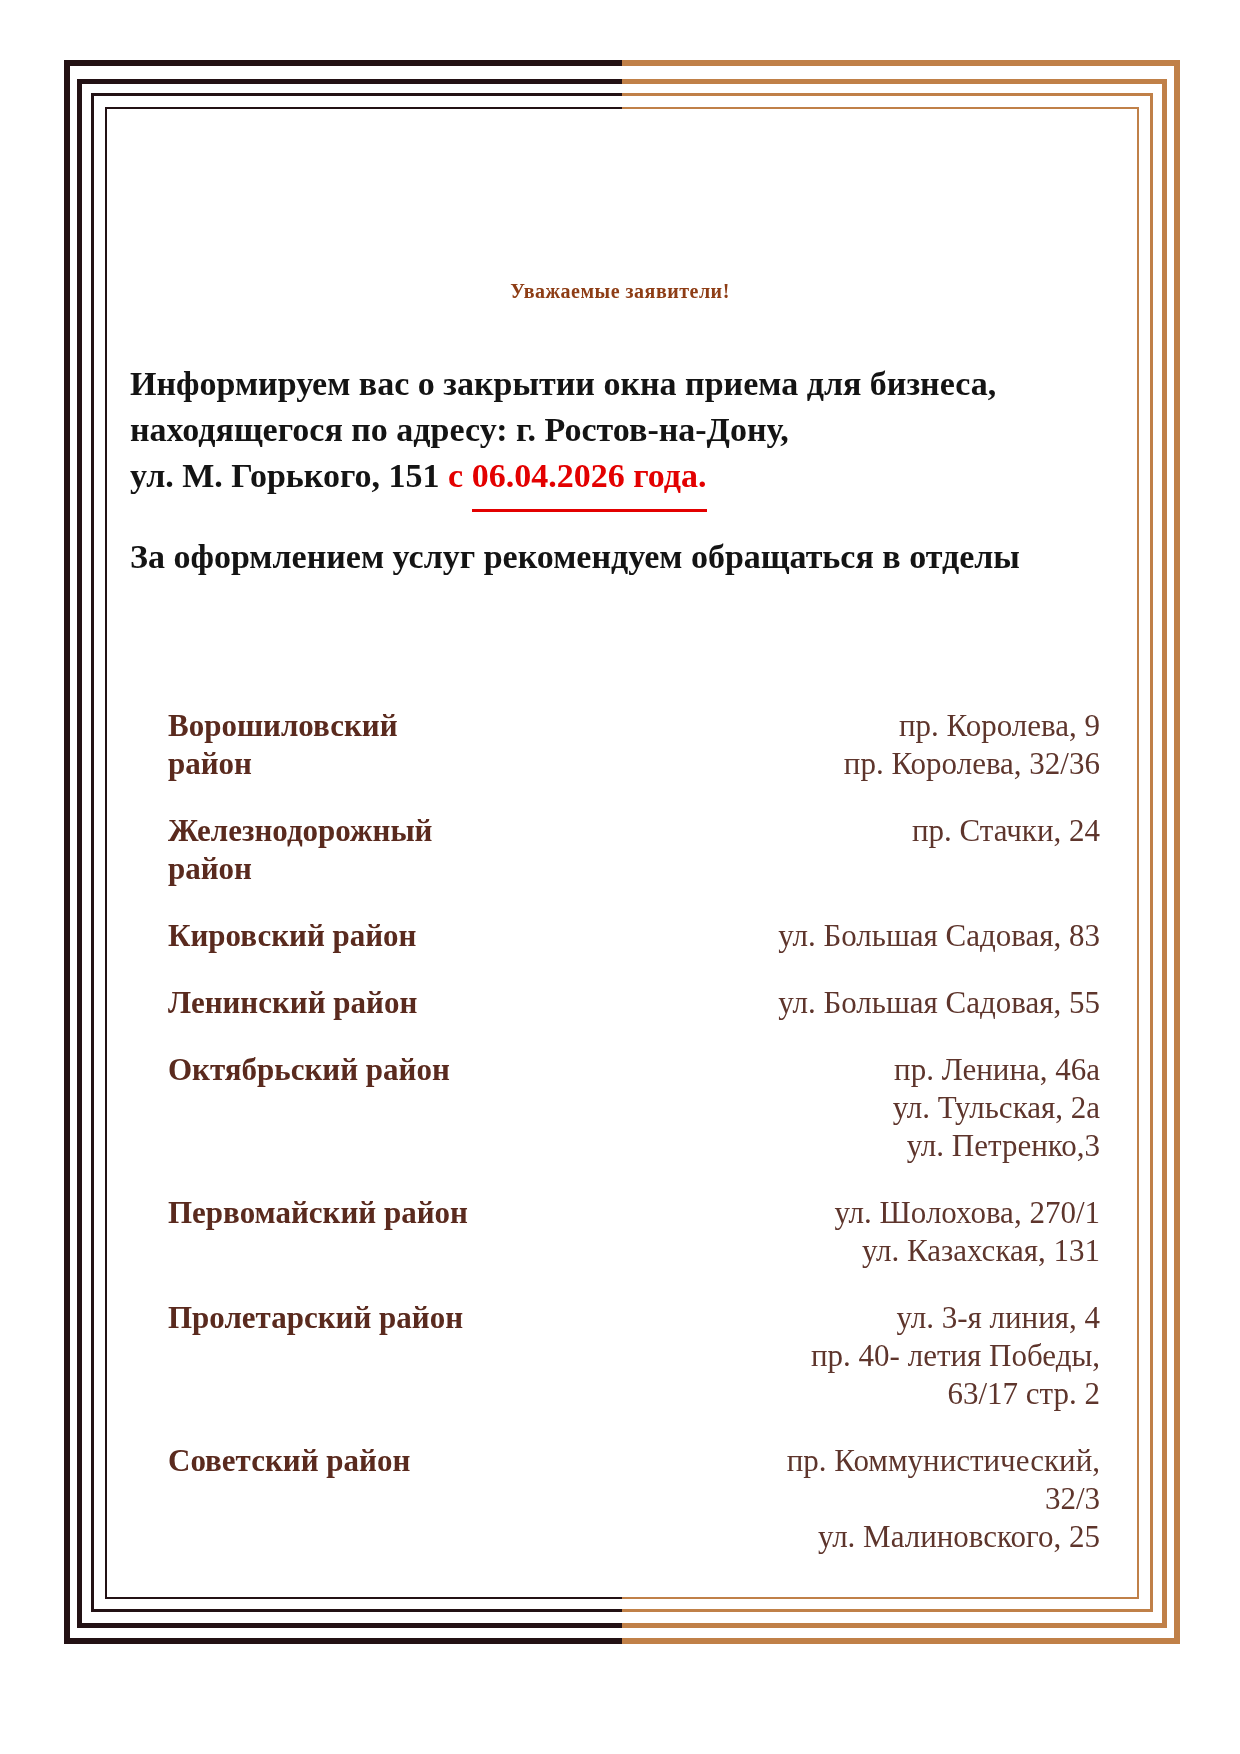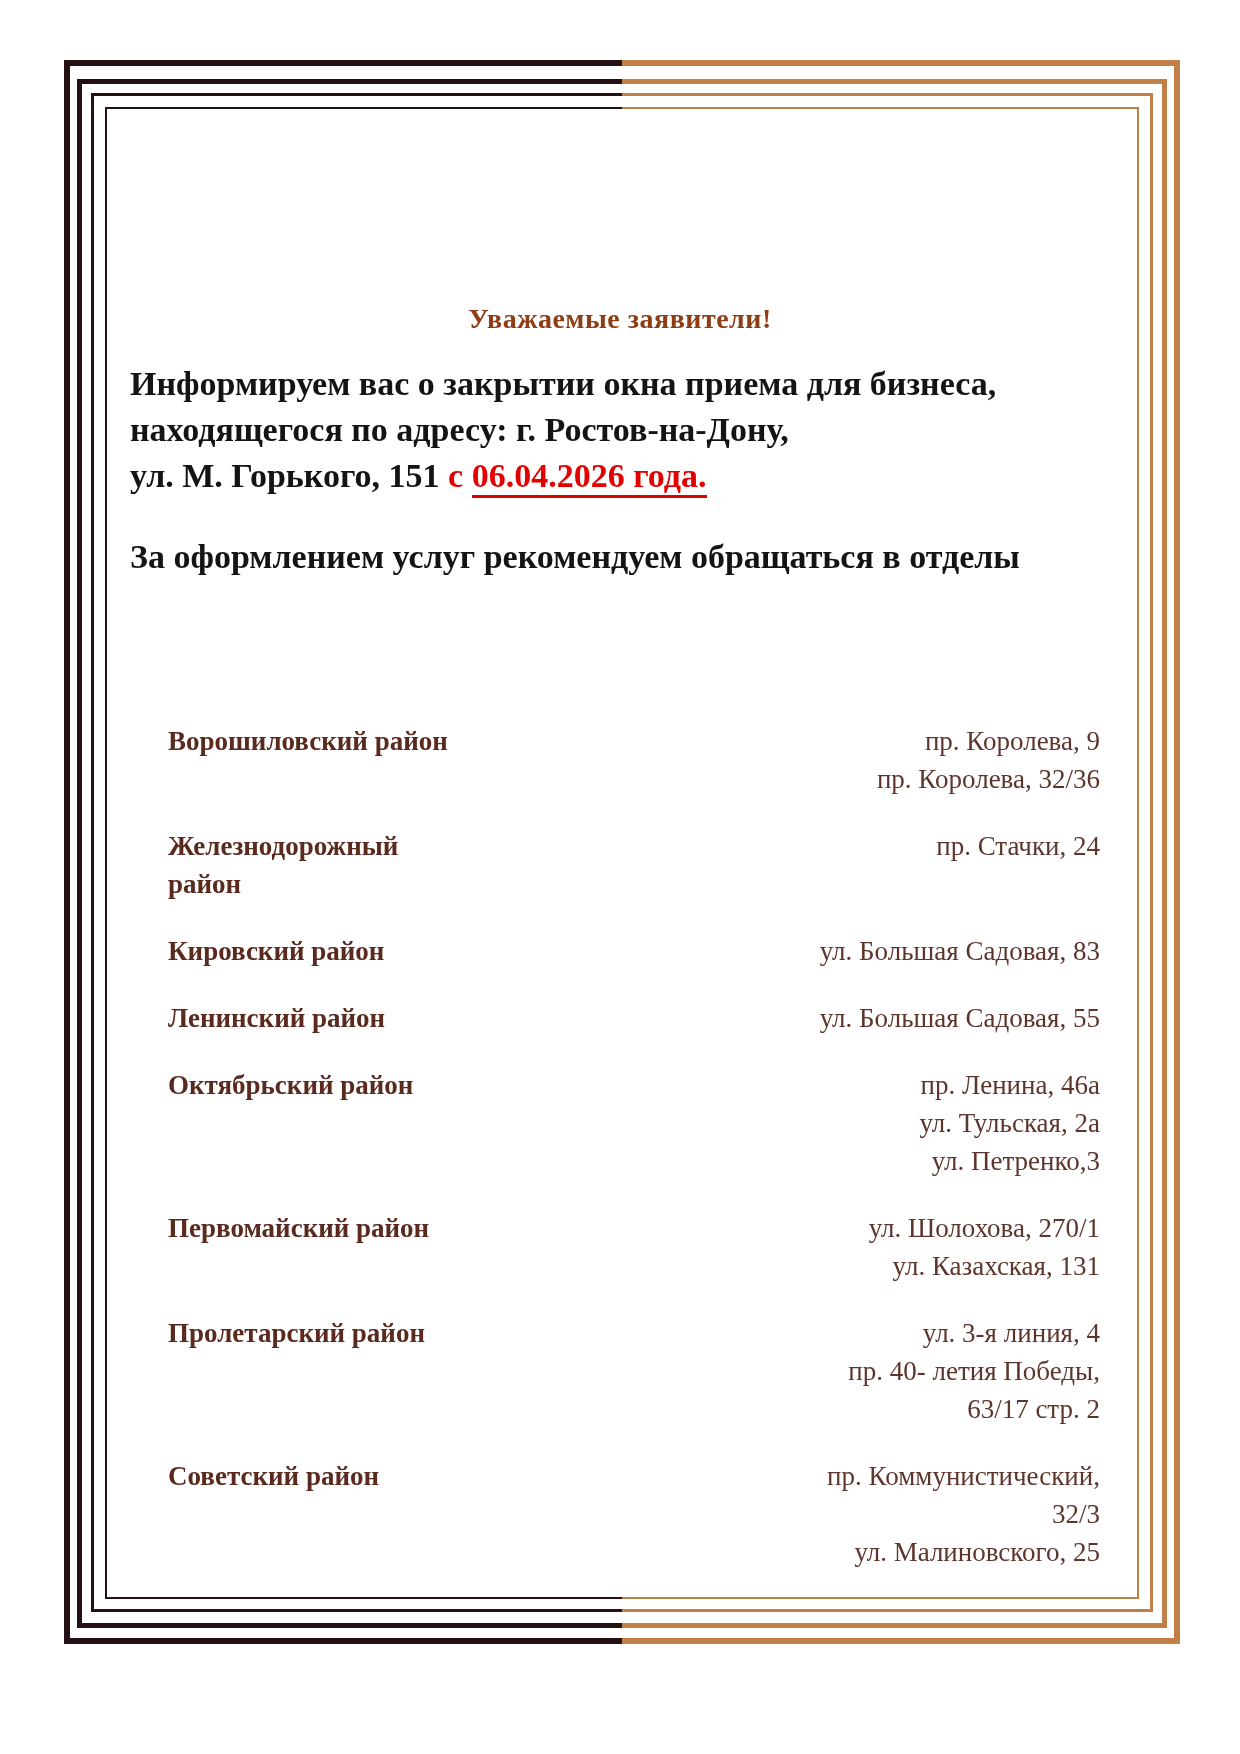--- a/index.html
+++ b/index.html
@@ -40,11 +40,10 @@
     left: 0;
     width: 100%;
     text-align: center;
-    font-size: 28px;
+    font-size: 20px;
     font-weight: bold;
     color: var(--title-color);
     letter-spacing: 0.5px;
-    margin-top: 23px;
   }
   .para {
     position: absolute;

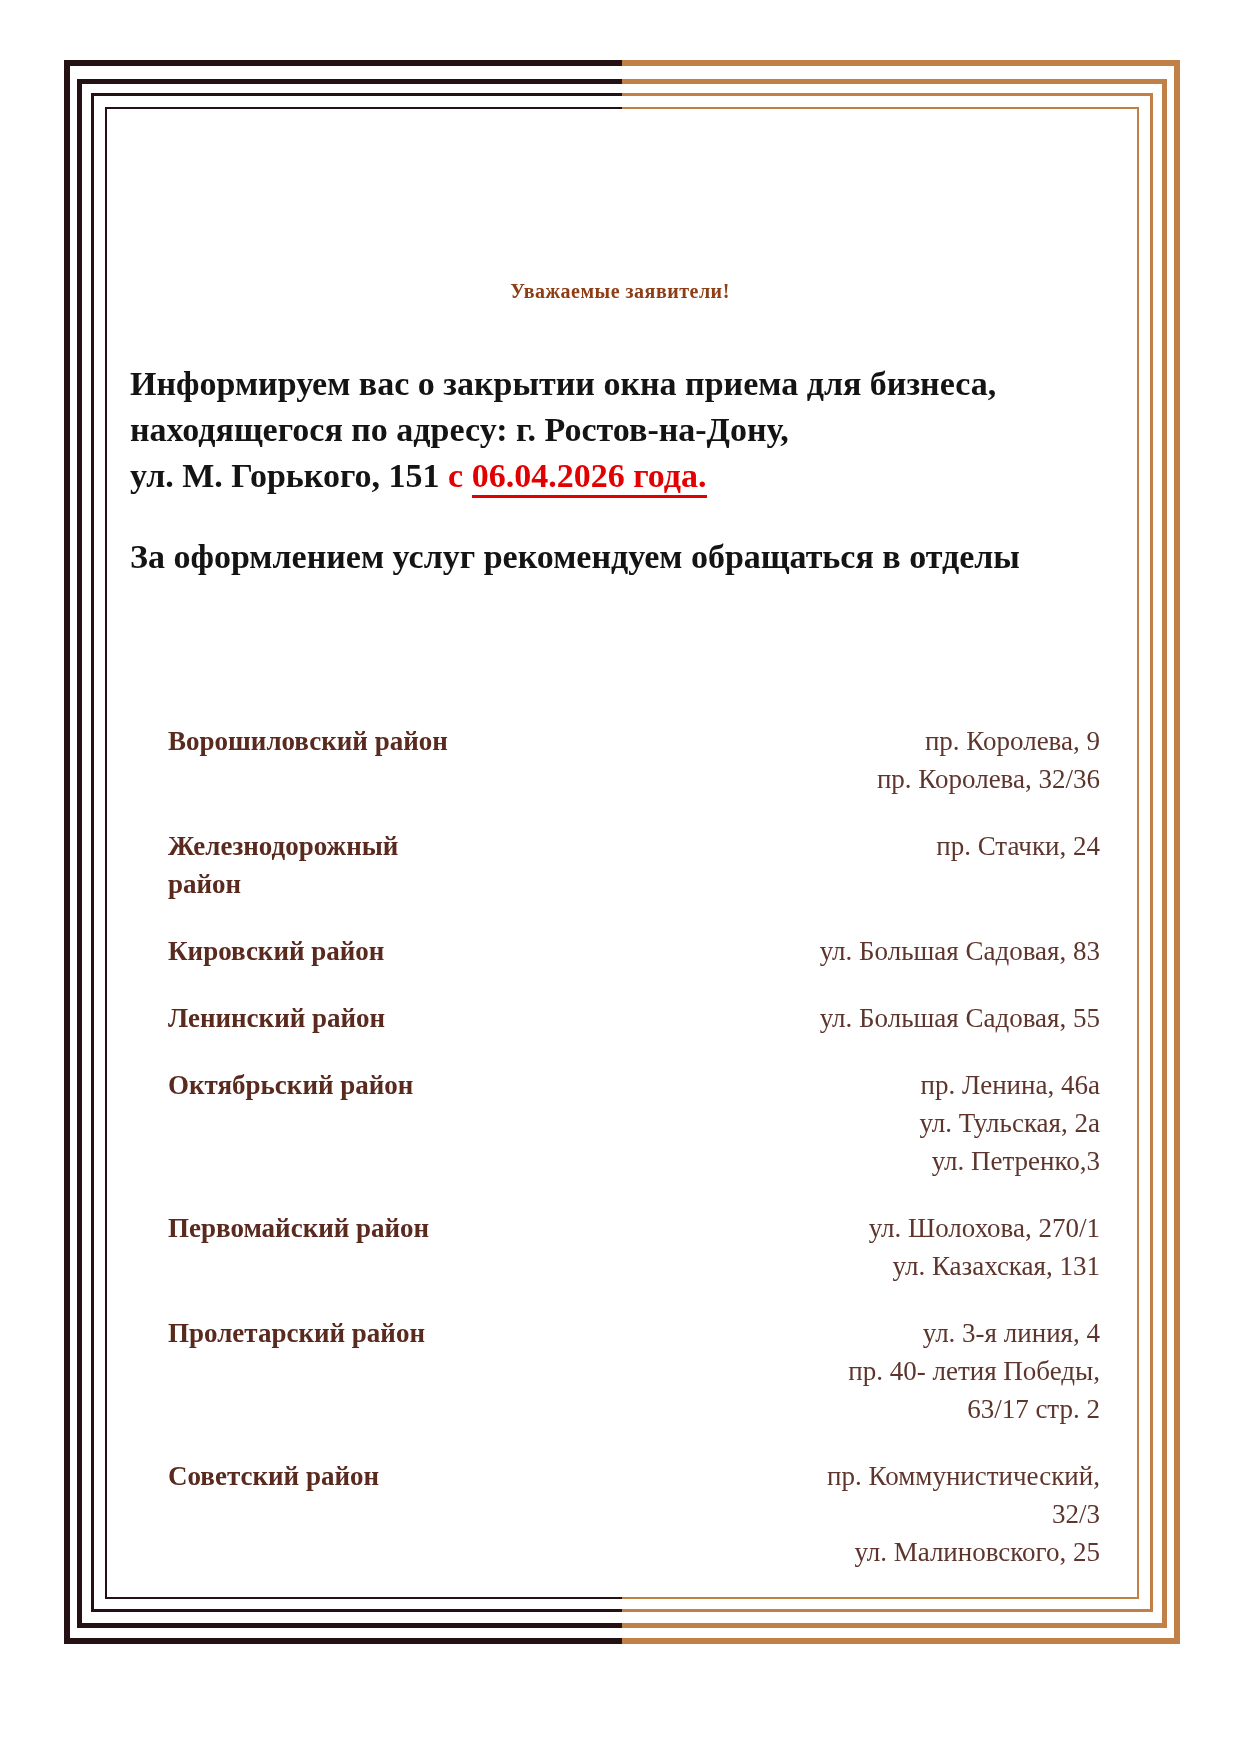--- a/index.html
+++ b/index.html
@@ -59,7 +59,7 @@
   .red-underline {
     color: var(--red-color);
     border-bottom: 3px solid var(--red-color);
-    padding-bottom: 1px;
+    padding-bottom: 15px;
   }
 
   .districts {

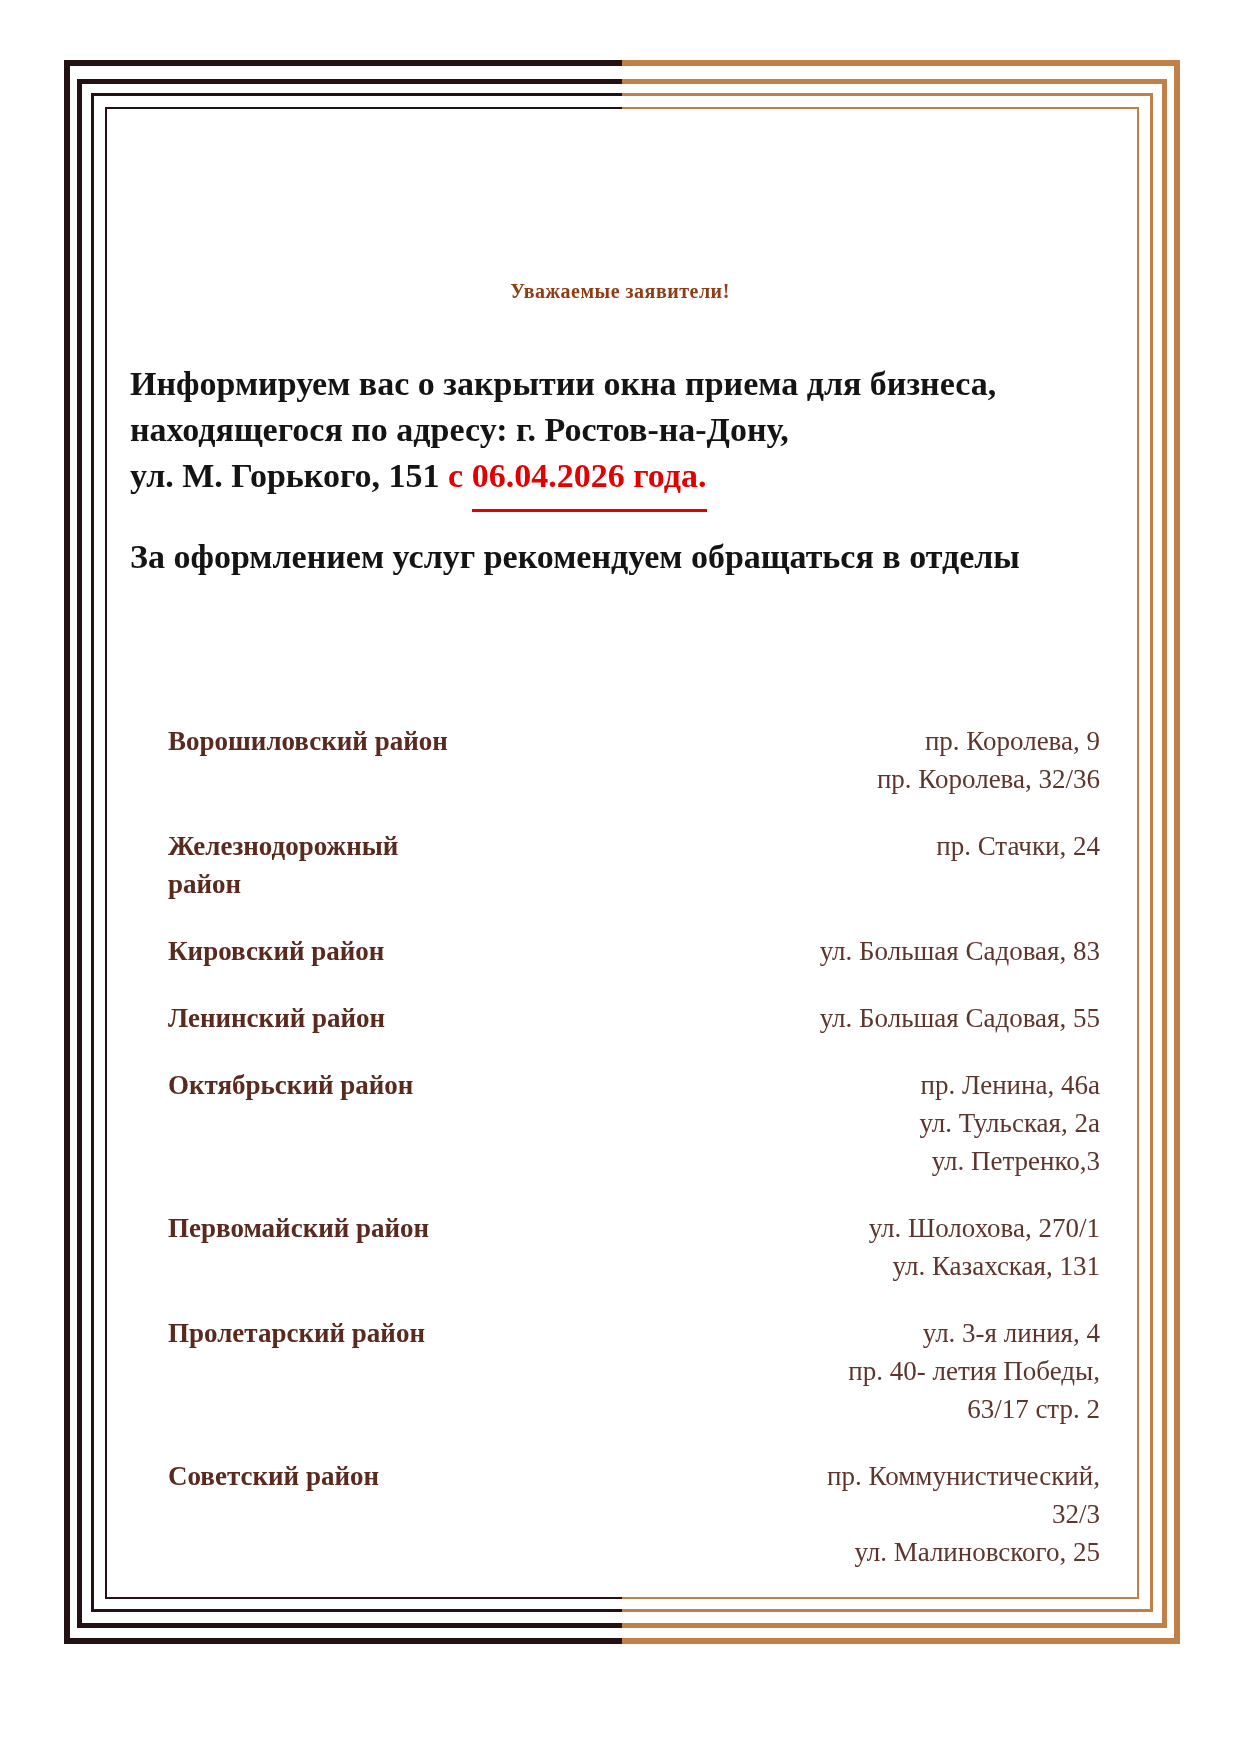--- a/index.html
+++ b/index.html
@@ -64,10 +64,10 @@
 
   .districts {
     position: absolute;
-    top: 722px;
+    top: 707px;
     left: 168px;
     right: 140px;
-    font-size: 27px;
+    font-size: 31px;
     line-height: 38px;
   }
   .district-row {

